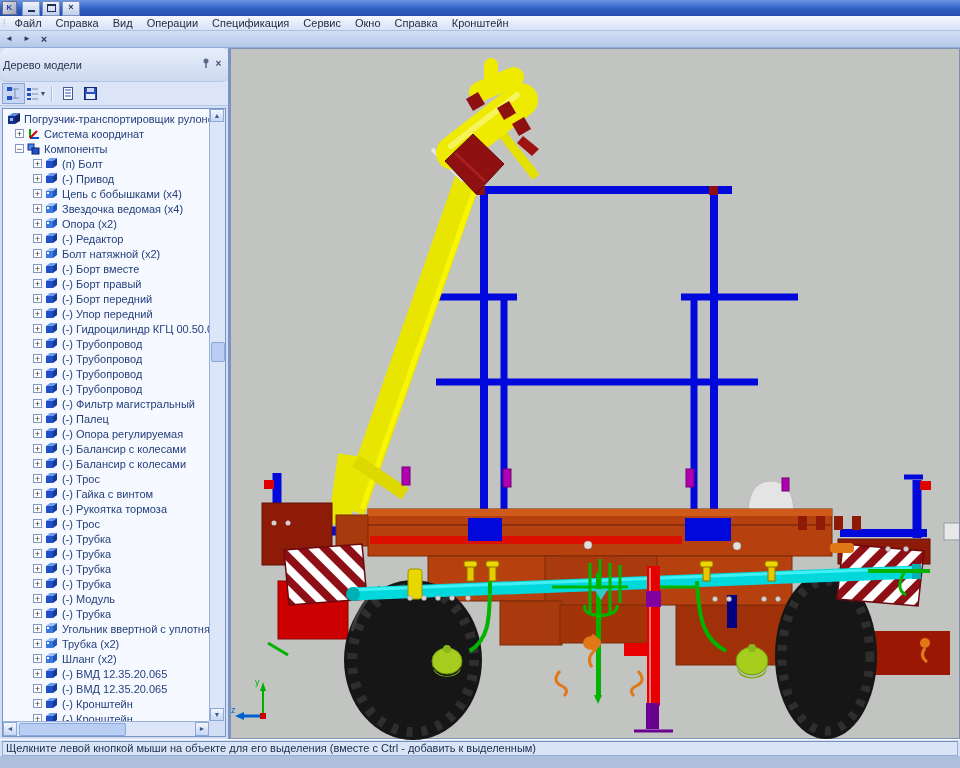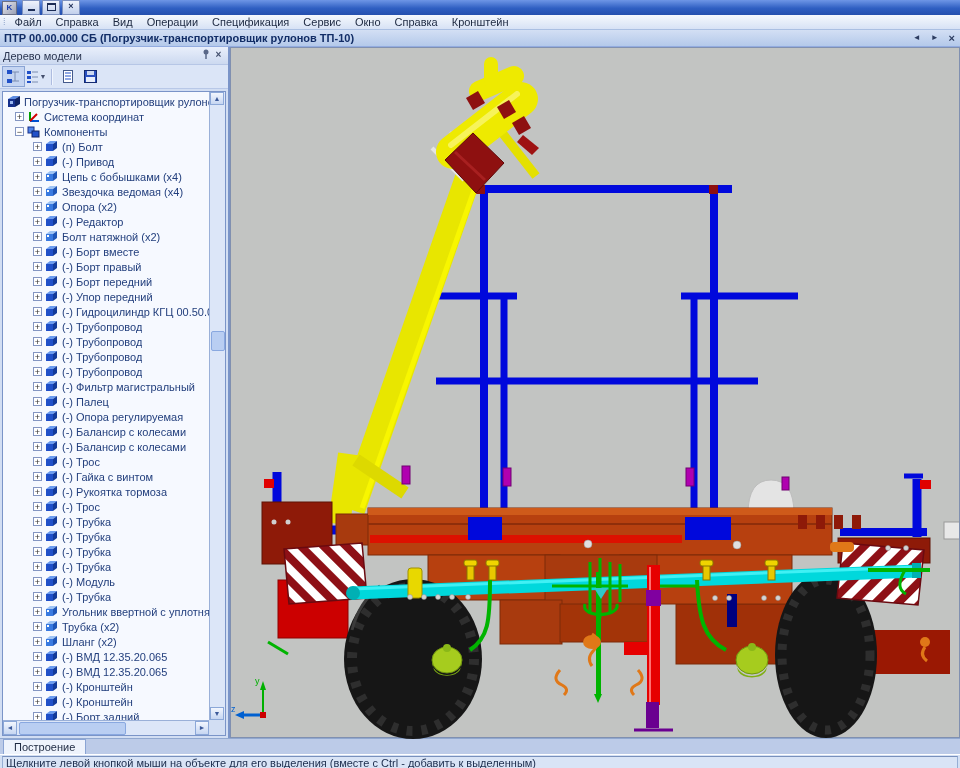--- a/index.html
+++ b/index.html
@@ -101,7 +101,6 @@
   </div>
 
   <div class="docbar">
-    <span class="doc-title">ПТР 00.00.000 СБ (Погрузчик-транспортировщик рулонов ТП-10)</span>
     <span class="docnav">◄</span>
     <span class="docnav">►</span>
     <span class="docnav" style="font-size:11px;font-weight:bold;">×</span>

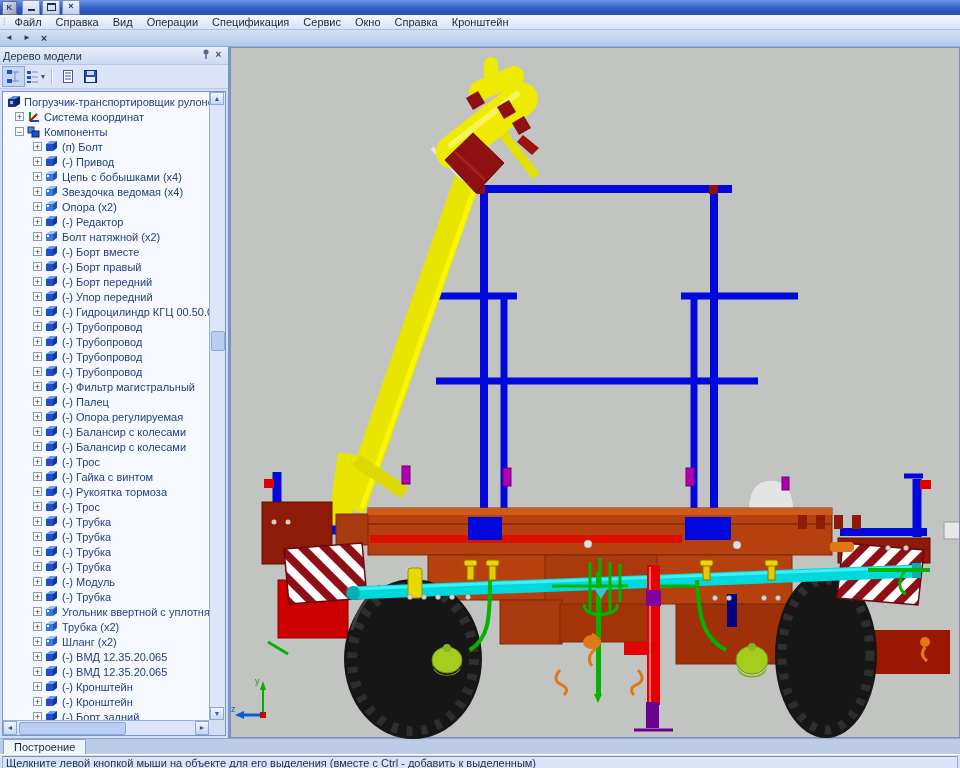--- a/index.html
+++ b/index.html
@@ -39,8 +39,8 @@
   .tree-panel{width:230px;flex:0 0 230px;display:flex;flex-direction:column;
     background:#d2def3;border-right:2px solid #7a94c8;box-sizing:border-box;}
   .tp-header{height:17px;background:linear-gradient(180deg,#e9effb,#ccd9f0);
-    display:flex;align-items:center;font-size:11px;color:#2a3550;padding:0 3px;
-    border-bottom:1px solid #b6c6e6;}
+    display:flex;align-items:center;font-size:11px;color:#2a3550;padding:8px 3px;
+    border-bottom:1px solid #b6c6e6;border-radius:7px;}
   .tp-header .tp-title{flex:1;}
   .tp-hbtn{width:13px;height:13px;text-align:center;line-height:12px;font-size:10px;color:#44506e;}
   .tp-toolbar{height:23px;background:#dbe5f7;border-bottom:1px solid #b8c8e8;

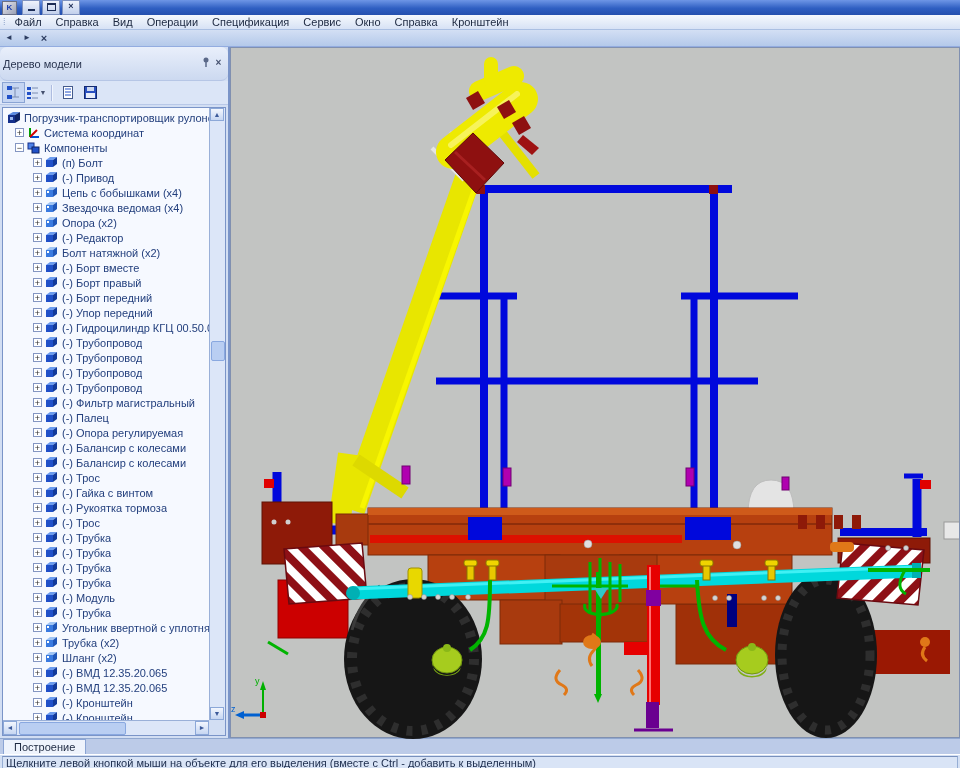--- a/index.html
+++ b/index.html
@@ -765,9 +765,6 @@
     </div>
   </div>
 
-  <div class="tabstrip">
-    <div class="tab">Построение</div>
-  </div>
 
   <div class="statusbar">
     <div class="status-field">Щелкните левой кнопкой мыши на объекте для его выделения (вместе с Ctrl - добавить к выделенным)</div>

